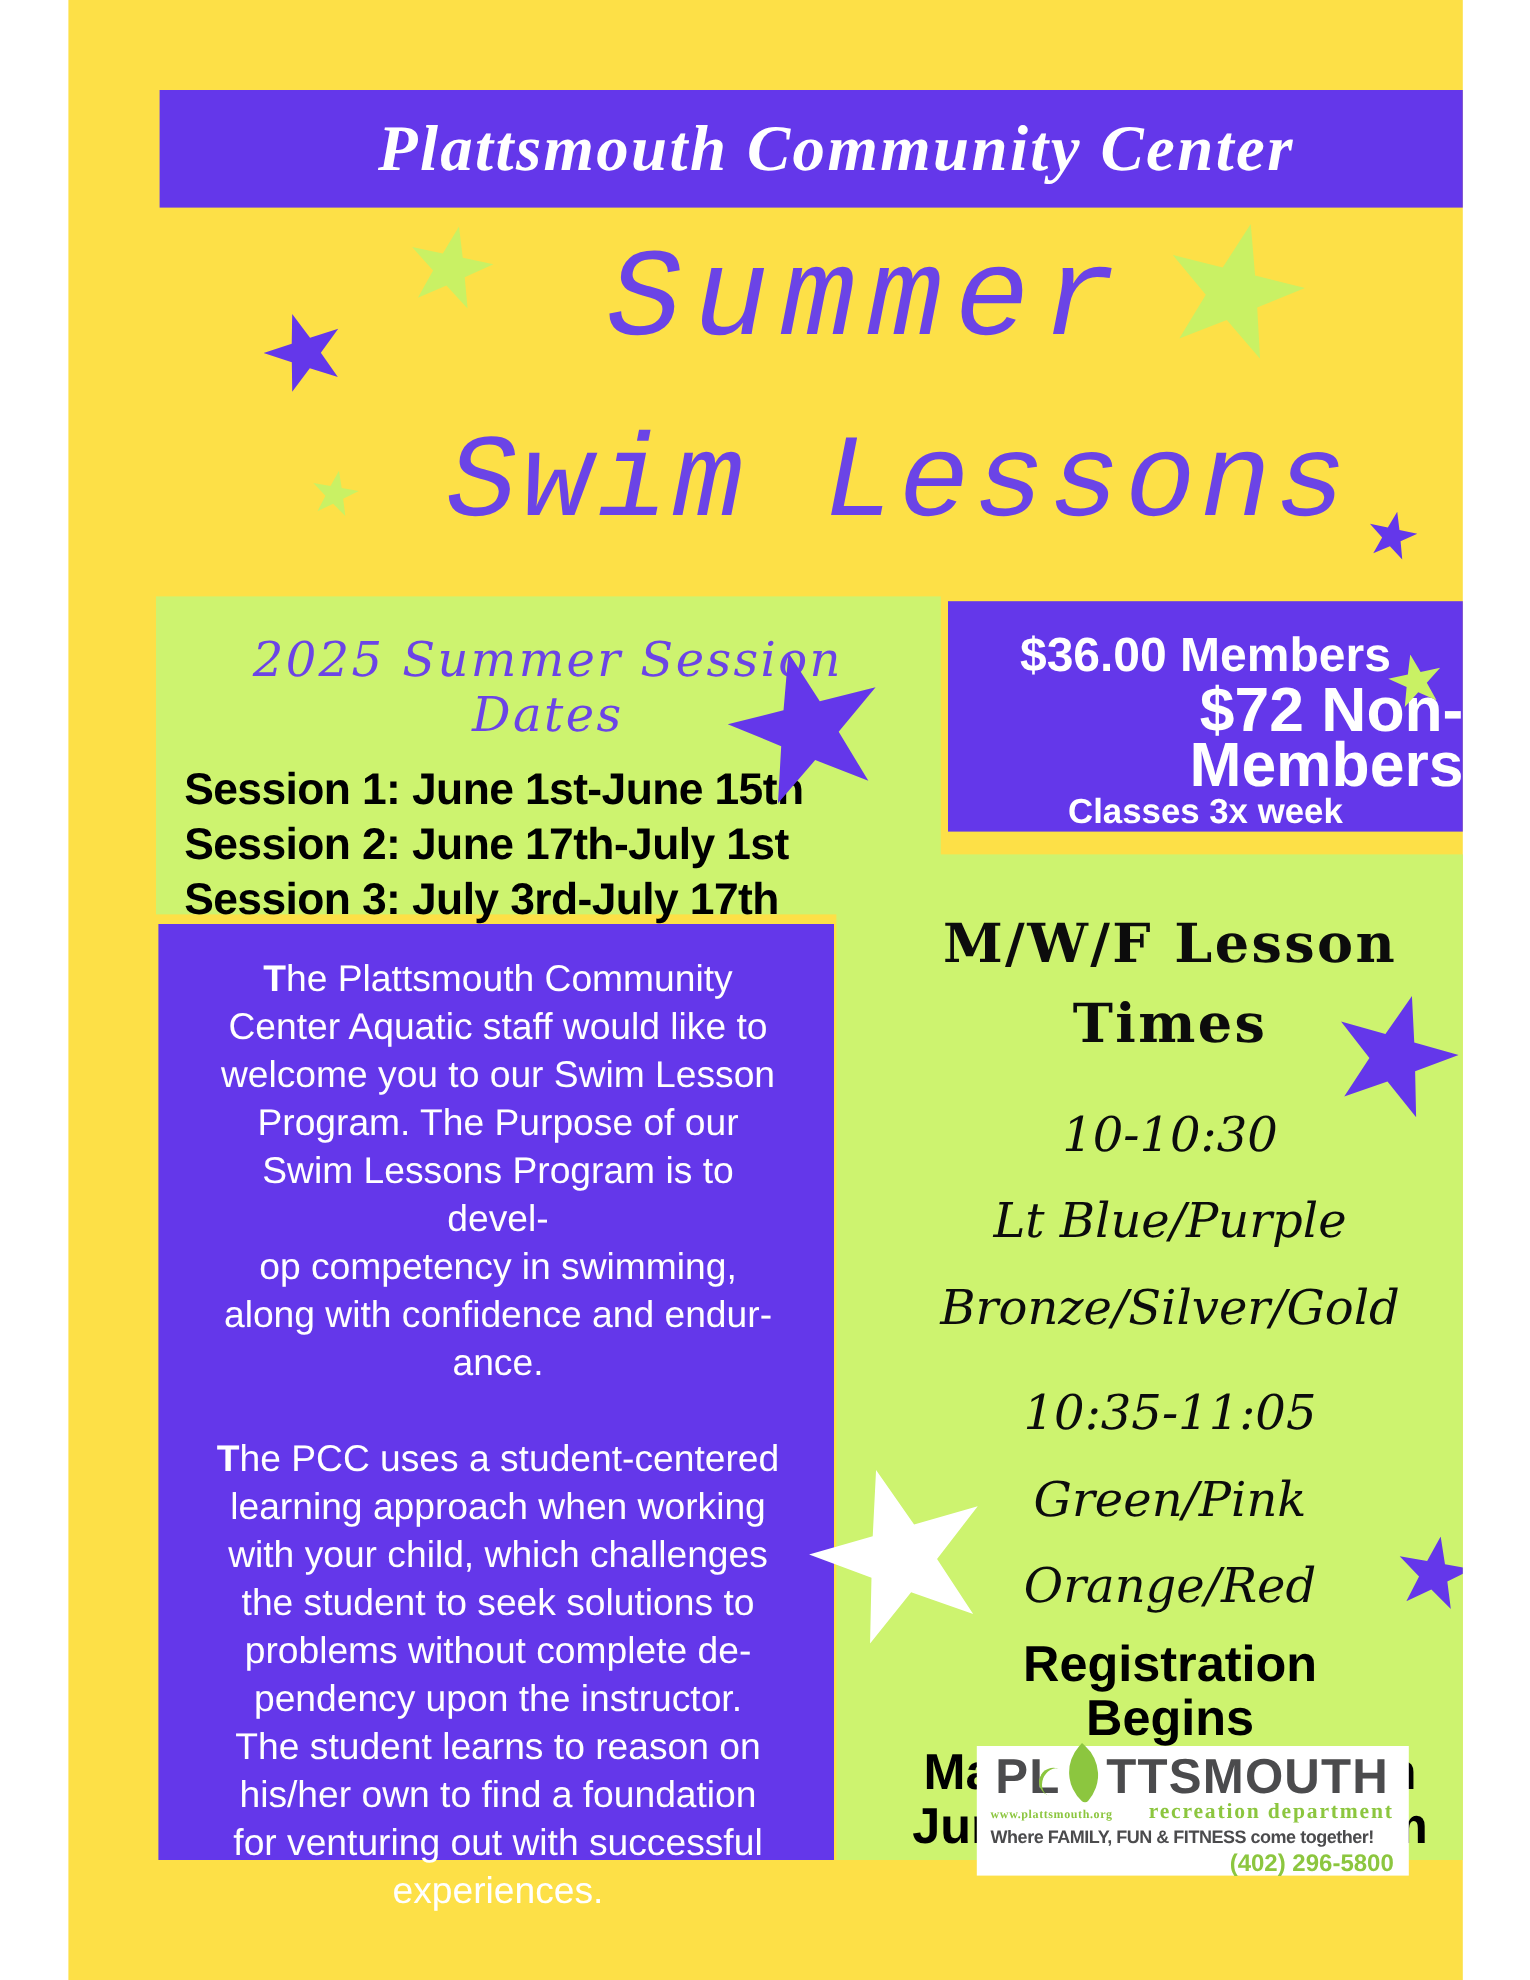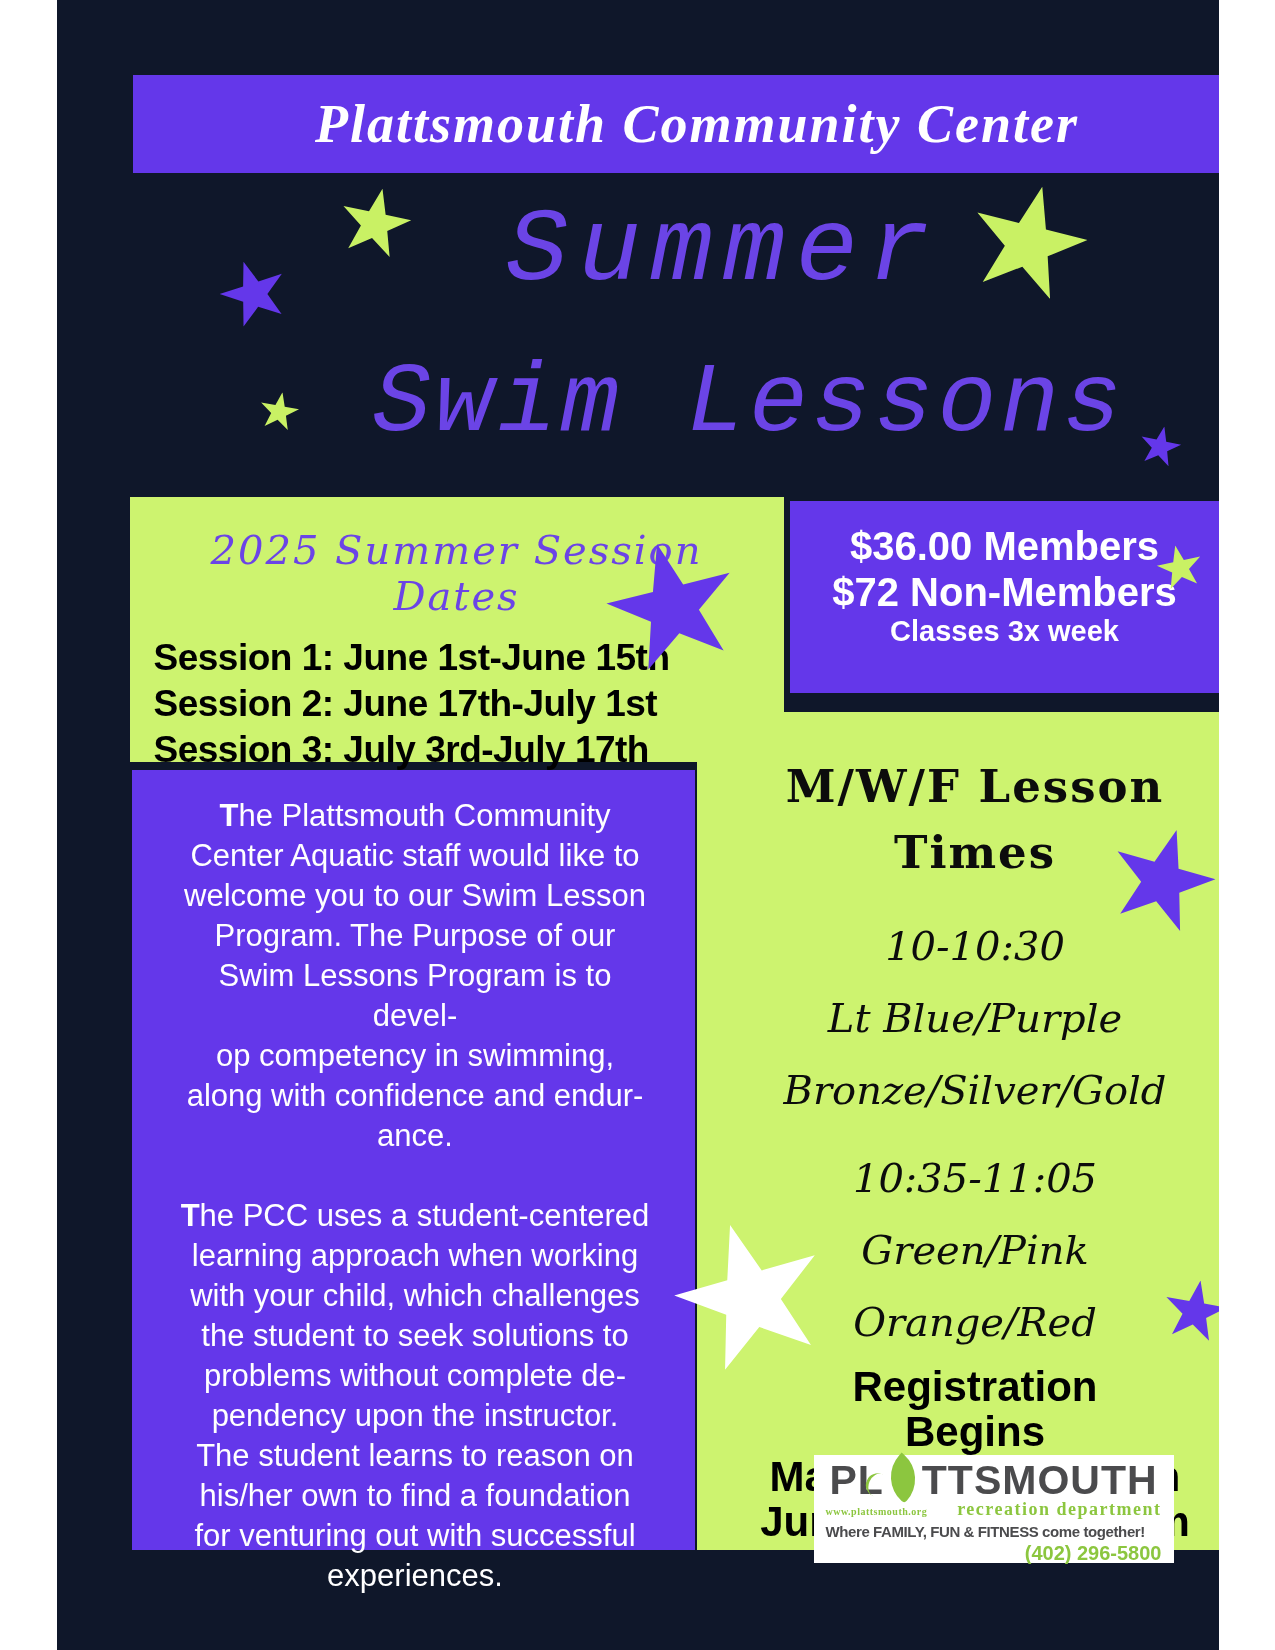--- a/index.html
+++ b/index.html
@@ -3,7 +3,7 @@
 <meta charset="utf-8">
 <style>
   html,body{margin:0;padding:0;background:#ffffff;}
-  .page{position:relative;width:1162px;height:1650px;background:#0f172a;overflow:hidden;
+  .page{position:relative;width:1162px;height:1650px;background:#fde047;overflow:hidden;
         font-family:"Liberation Sans",sans-serif;margin:0 auto;}
 
   

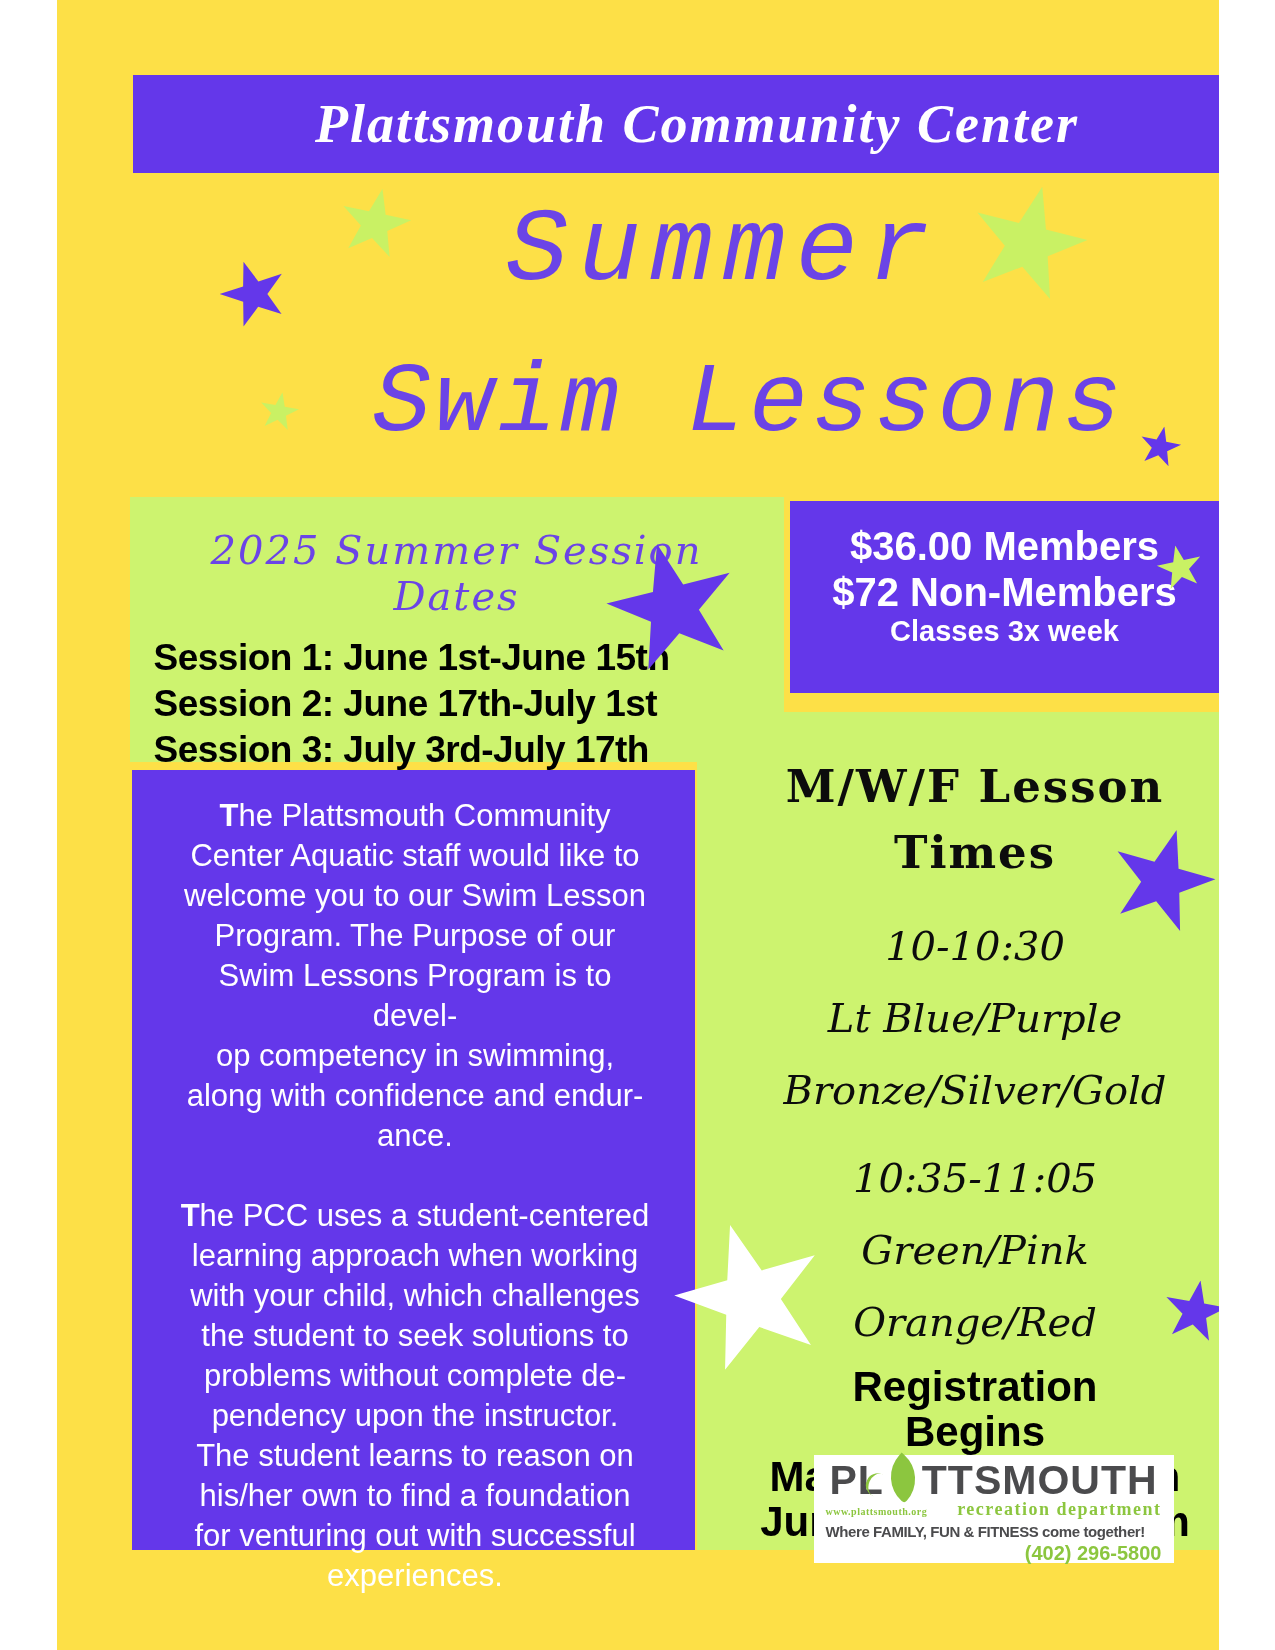--- a/index.html
+++ b/index.html
@@ -34,7 +34,7 @@
   .price-box{position:absolute;left:733px;top:501px;width:430px;height:192px;background:#6437EA;
         text-align:center;color:#ffffff;}
   .price-line1{margin-top:22px;font-size:40px;font-weight:800;line-height:46px;}
-  .price-line2{font-size:40px;font-weight:800;line-height:46px;}
+  .price-line2{font-size:52px;font-weight:800;line-height:46px;text-align:right;}
   .price-line3{font-size:29px;font-weight:800;}
 
   

